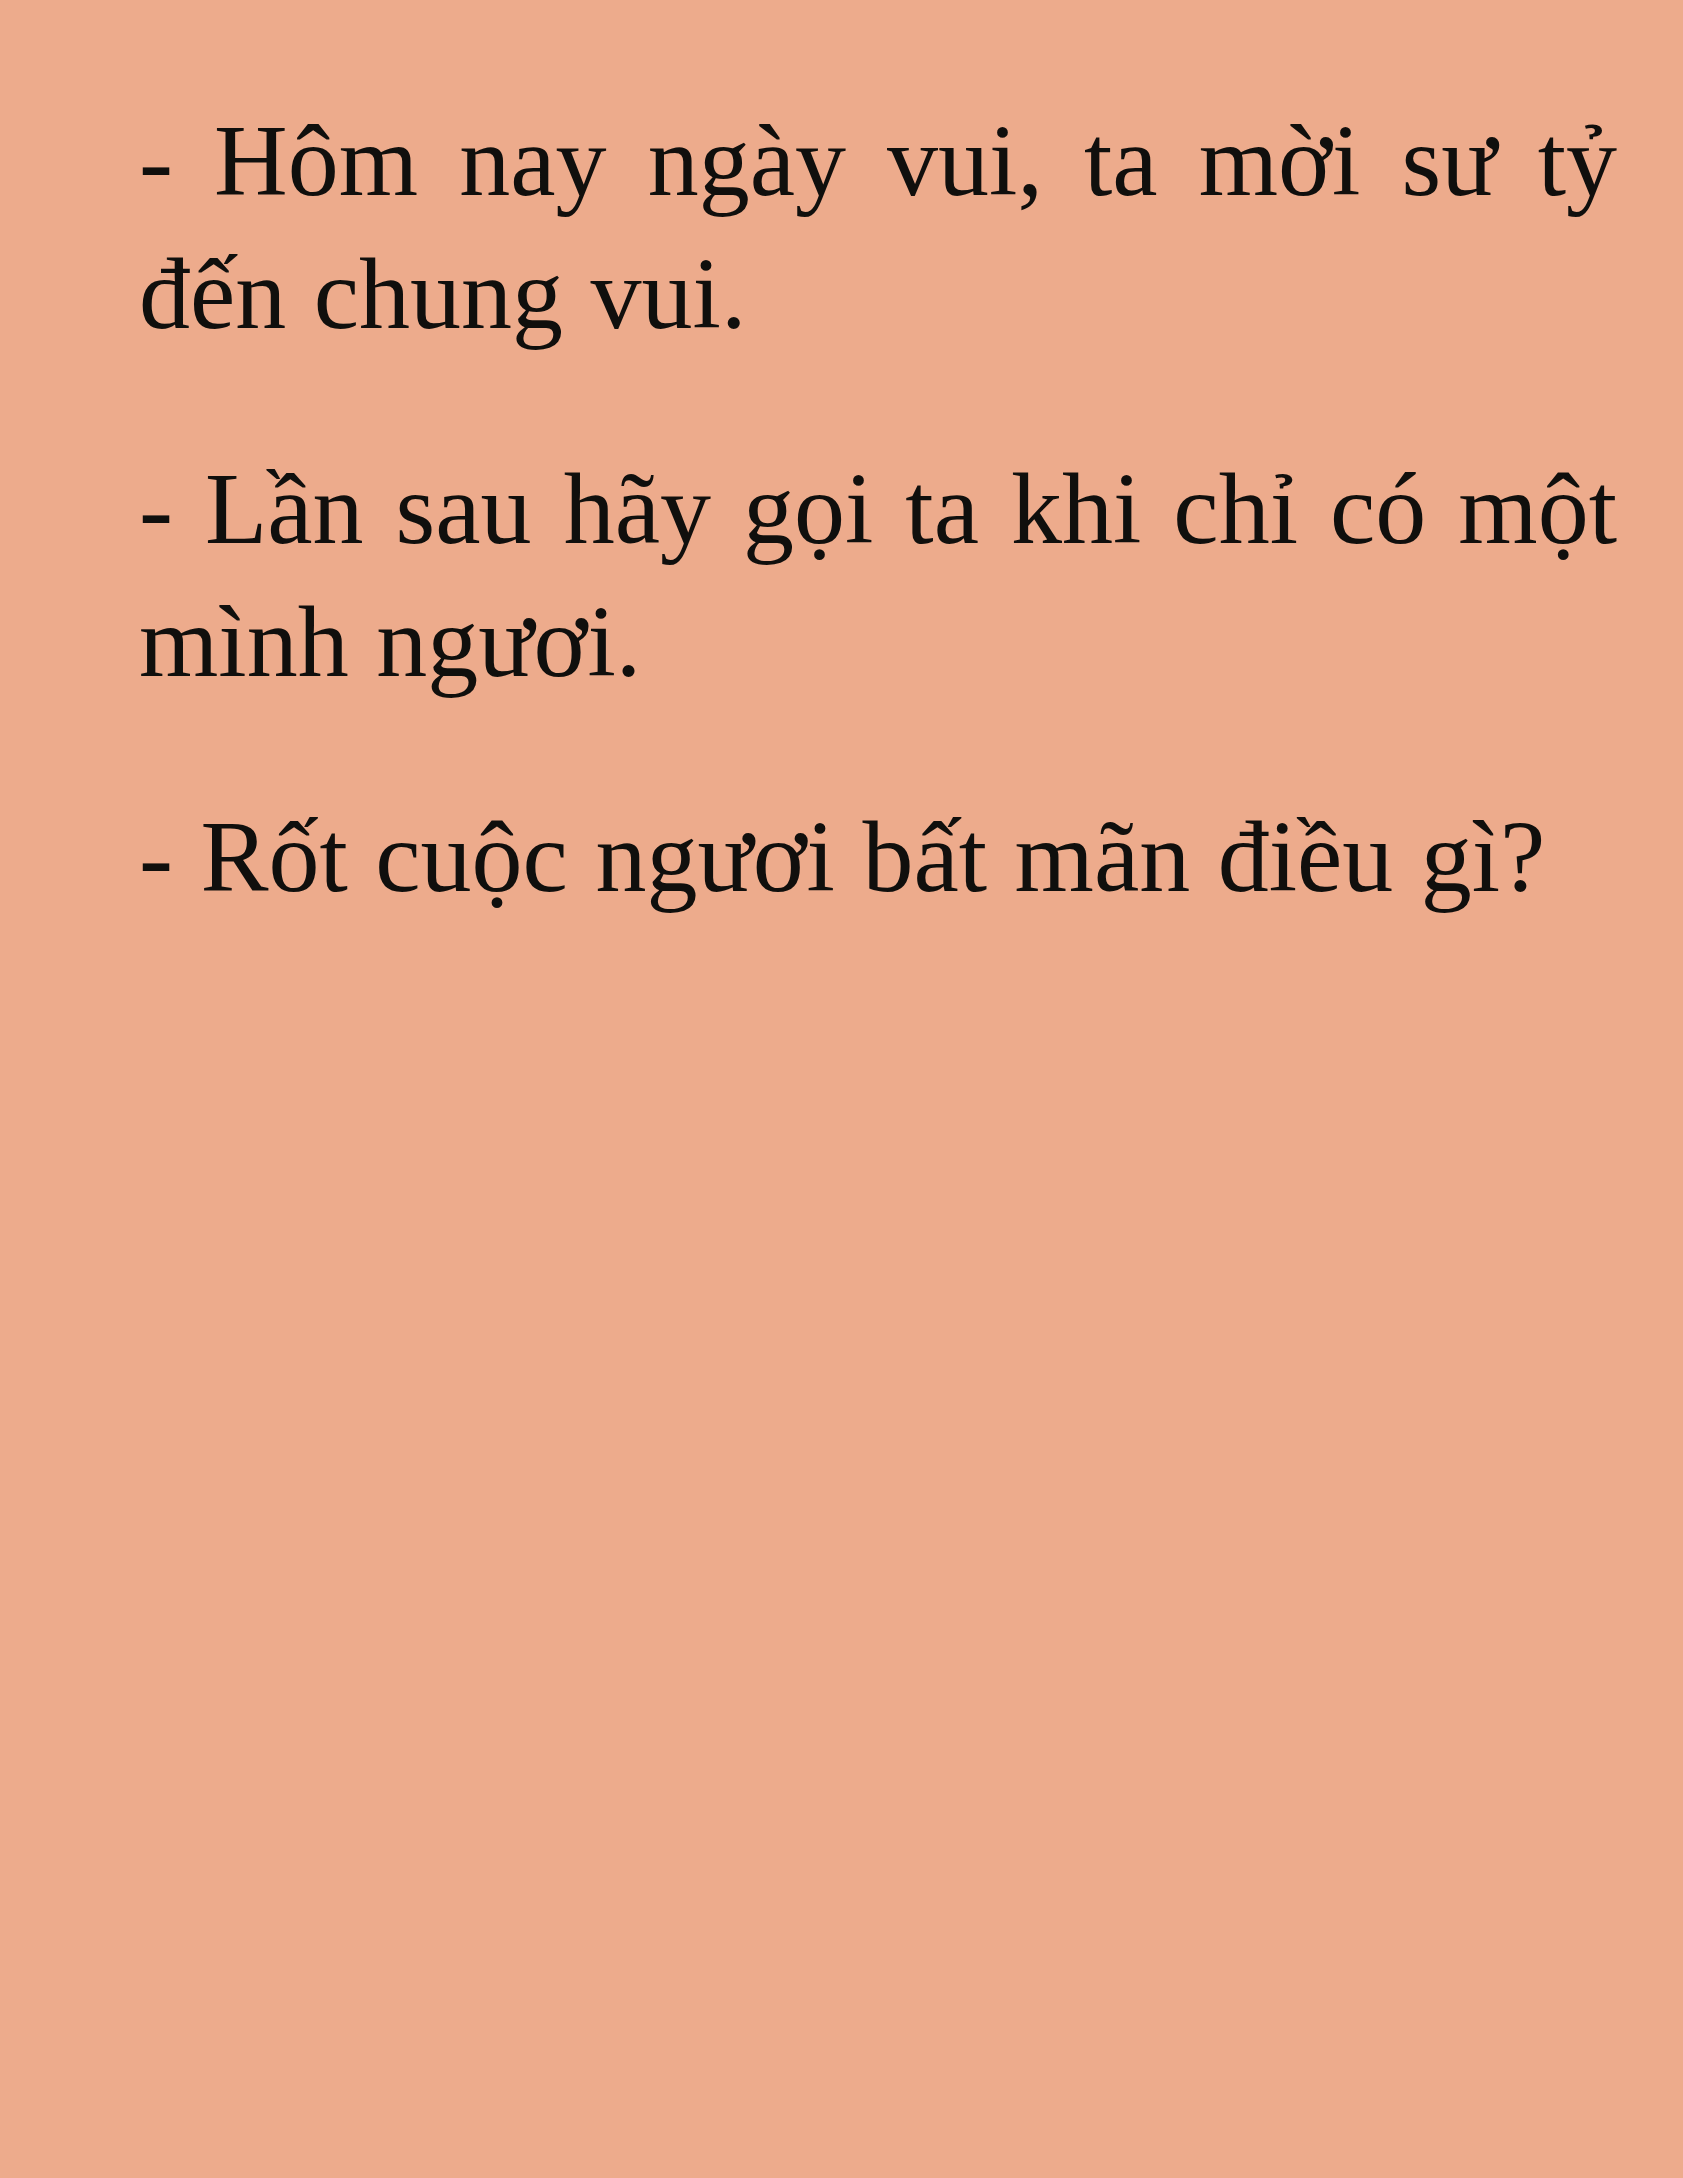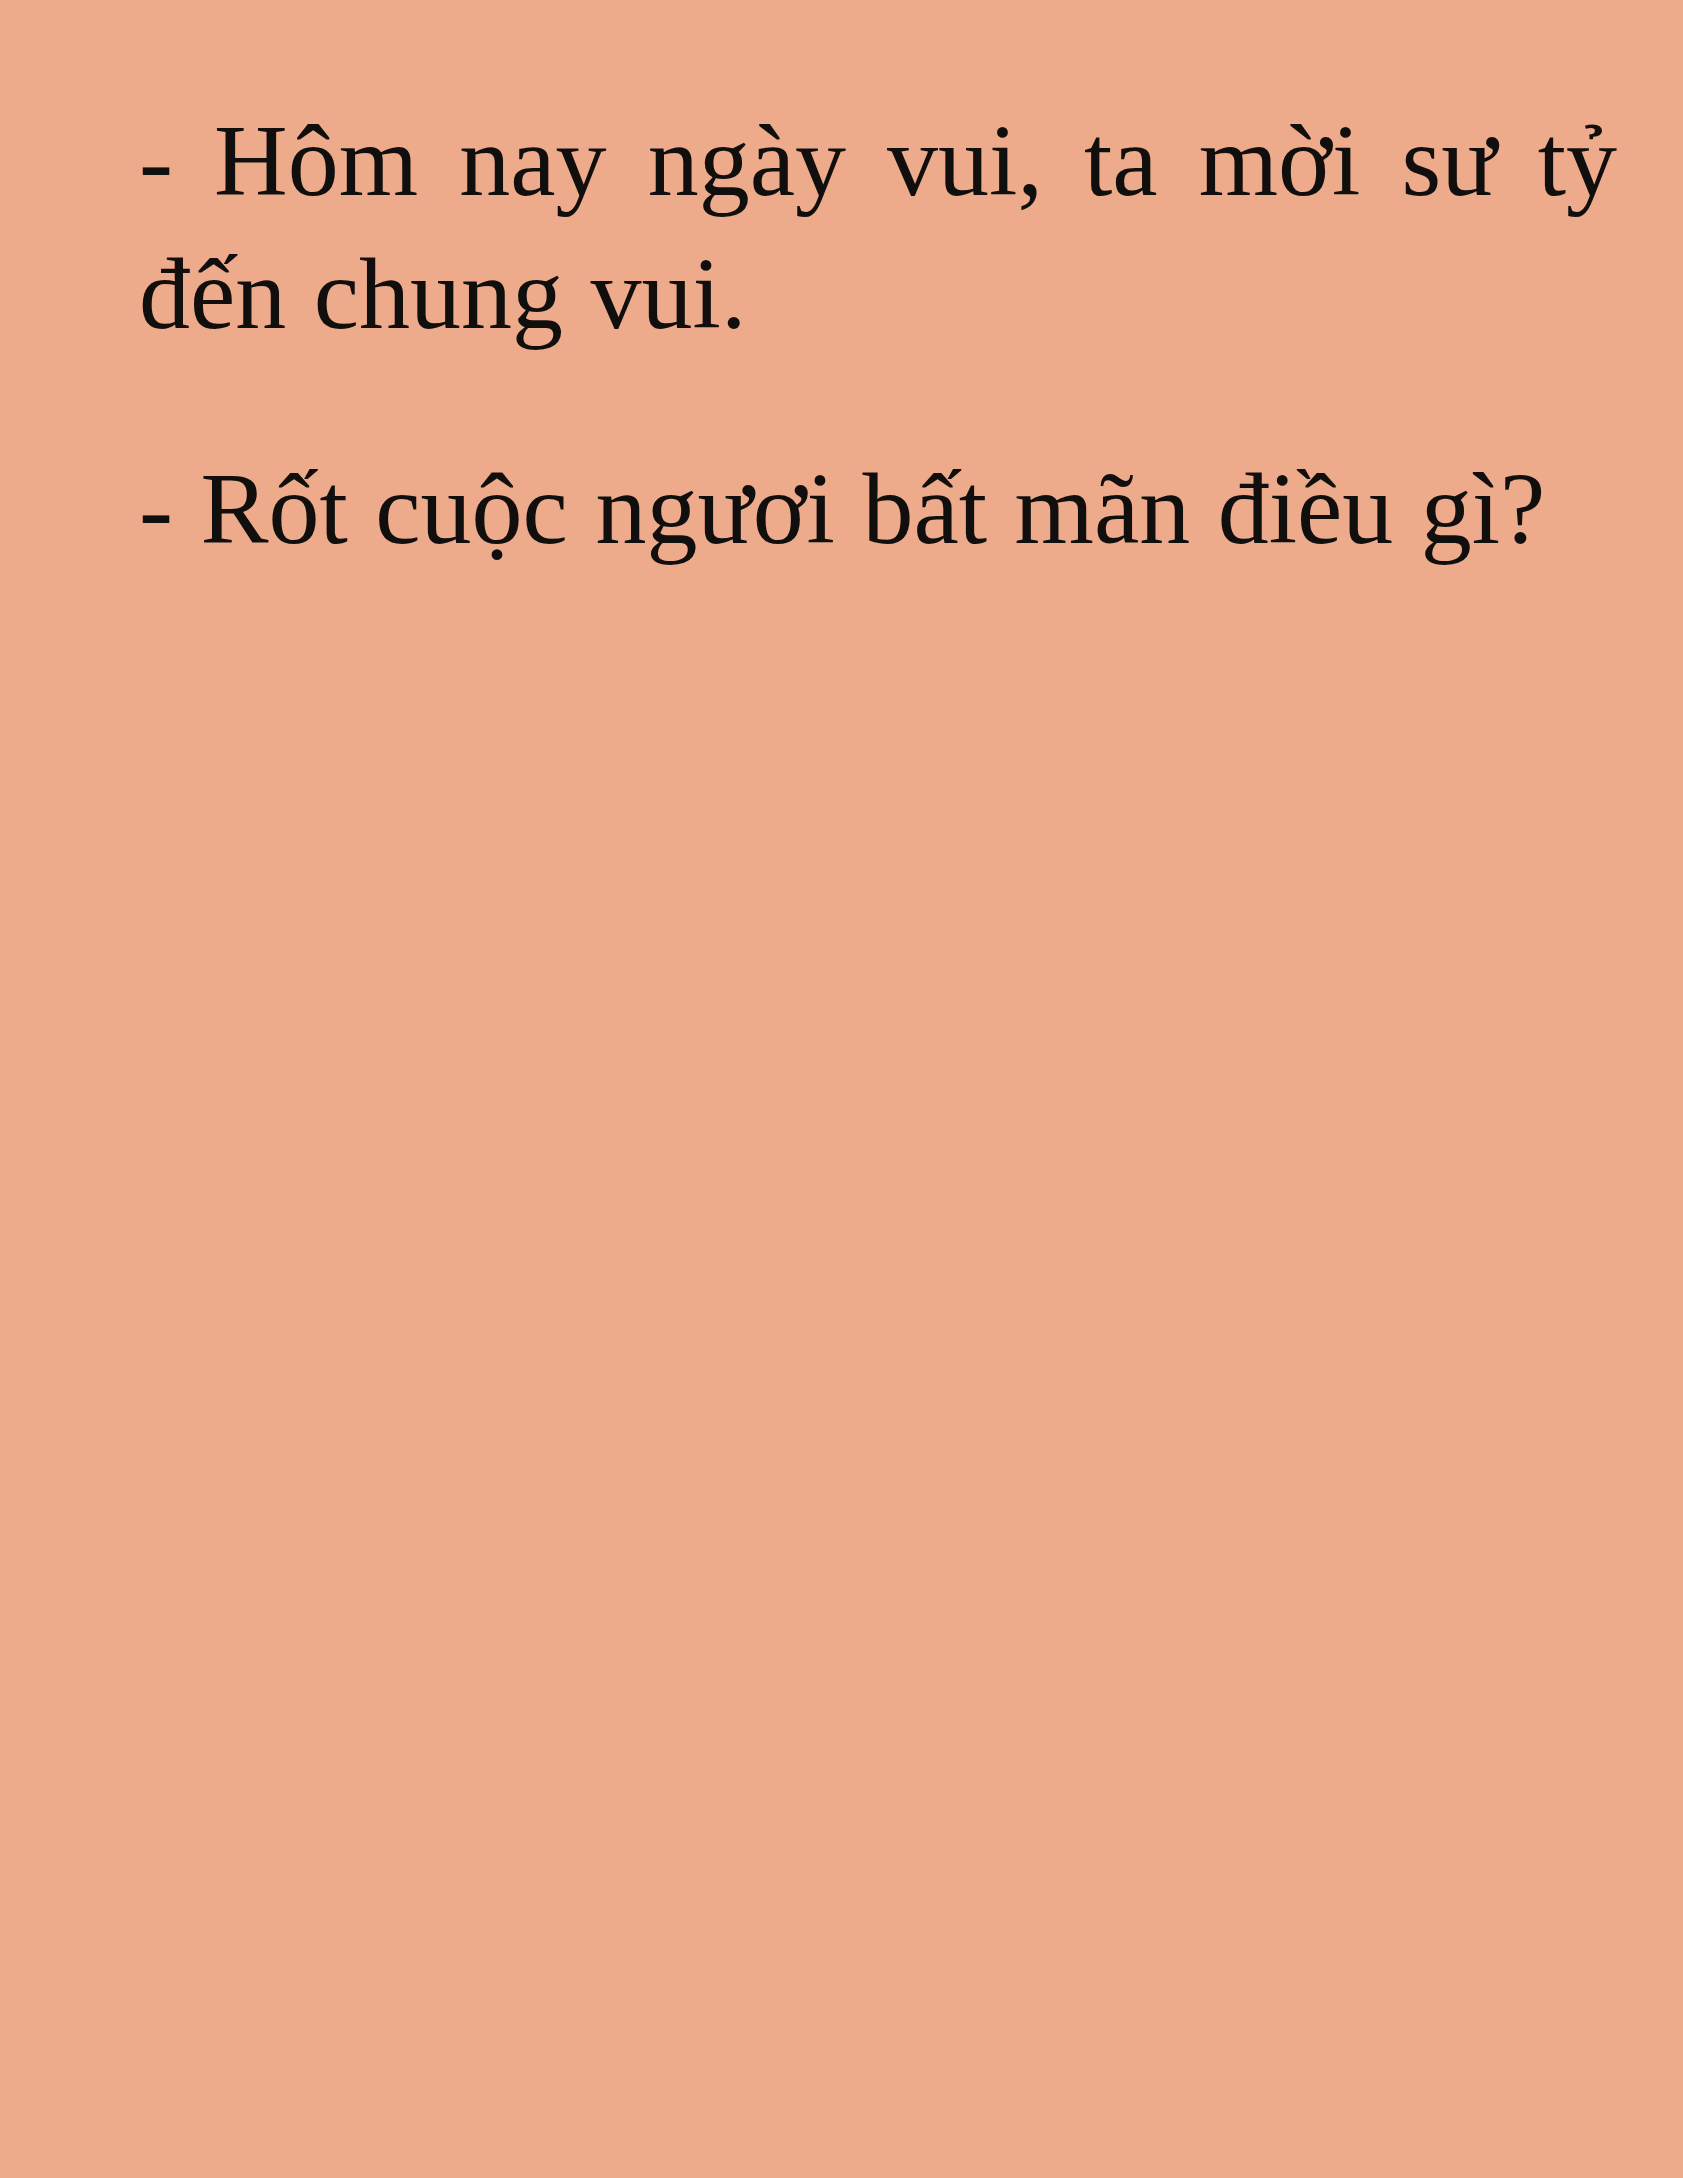--- a/index.html
+++ b/index.html
@@ -46,6 +46,7 @@
 
   <p class="para last-line-natural">- Hôm nay ngày vui, ta mời sư tỷ đến chung vui.</p>
 
+  <p class="para last-line-natural">- Lần sau hãy gọi ta khi chỉ có một mình ngươi.</p>
 
 
   <p class="para last-line-natural">- Rốt cuộc ngươi bất mãn điều gì?</p>

